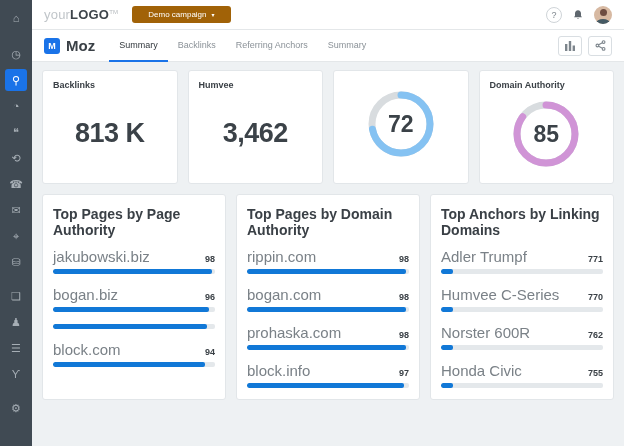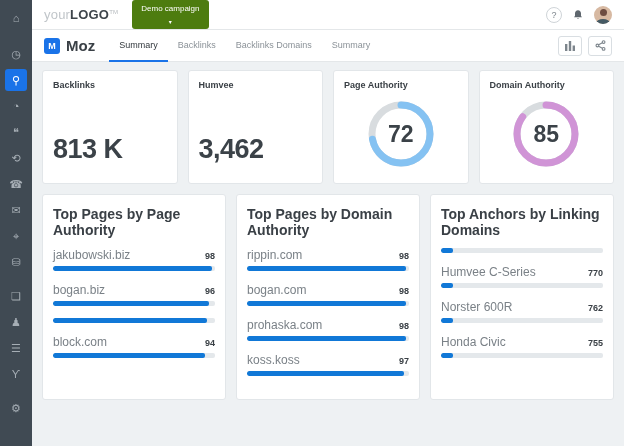--- a/index.html
+++ b/index.html
@@ -22,8 +22,8 @@
   .logo-your { color:#c0c5c9; }
   .logo-bold { color:#3e454b; font-weight:bold; }
   .logo-tm { font-size:6px; color:#b5babe; vertical-align:super; }
-  .campaign { margin-left:14px; background:#4d7c0f; color:#fff; border:none; border-radius:3px;
-              font-size:8px; font-family:inherit; padding:4px 9px; display:flex; align-items:center; gap:5px; cursor:pointer;flex-direction:column; }
+  .campaign { margin-left:14px; background:#a16207; color:#fff; border:none; border-radius:3px;
+              font-size:8px; font-family:inherit; padding:4px 16px; display:flex; align-items:center; gap:5px; cursor:pointer; }
   .campaign .caret { font-size:6px; }
   .top-actions { margin-left:auto; display:flex; align-items:center; gap:10px; }
   .help-btn { width:16px; height:16px; border-radius:50%; border:1px solid #cfd4d8; background:#fff; color:#7d858c;

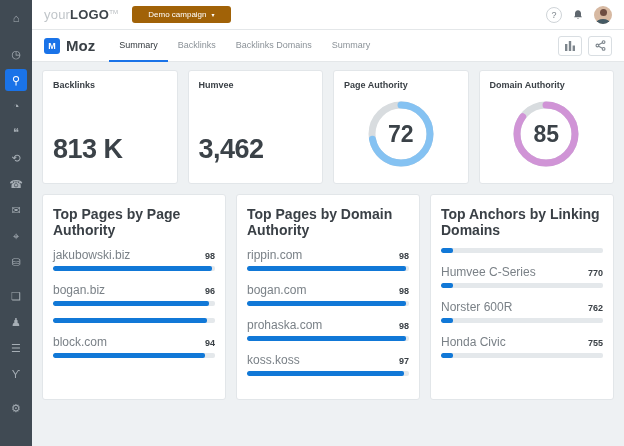--- a/index.html
+++ b/index.html
@@ -156,7 +156,7 @@
       <nav class="tabs">
         <a class="tab active">Summary</a>
         <a class="tab">Backlinks</a>
-        <a class="tab">Backlinks Domains</a>
+        <a class="tab">Referring Anchors</a>
         <a class="tab">Summary</a>
       </nav>
       <div class="toolbar-actions">

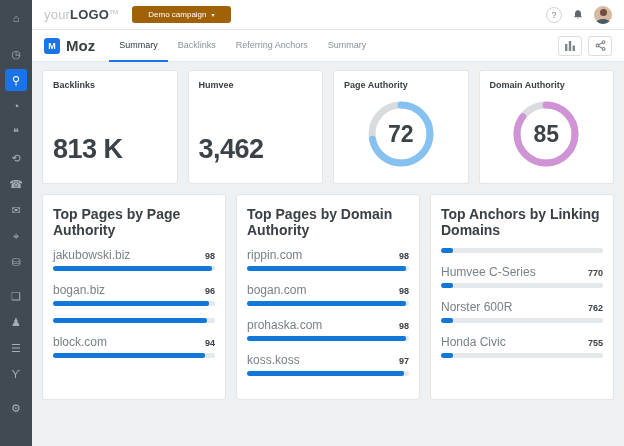--- a/index.html
+++ b/index.html
@@ -190,7 +190,6 @@
           <div class="kpi-value">3,462</div>
         </article>
         <article class="card kpi">
-          <h3>Page Authority</h3>
           <div class="gauge">
             <svg width="72" height="72" viewBox="0 0 72 72">
               <circle class="track" cx="36" cy="36" r="29"></circle>

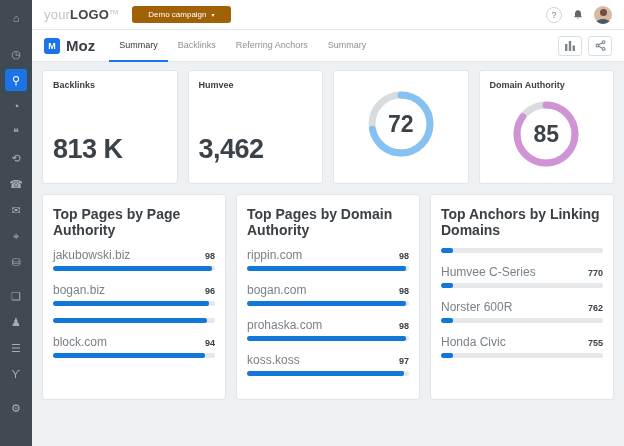--- a/index.html
+++ b/index.html
@@ -54,7 +54,7 @@
   .kpi-row { display:flex; gap:10px; }
   .kpi { flex:1; height:114px; padding:9px 10px; position:relative; }
   .kpi h3 { font-size:9px; font-weight:bold; color:#3a4046; }
-  .kpi-value { font-size:27px; font-weight:bold; color:#3b4248; margin-top:44px; letter-spacing:-0.5px; }
+  .kpi-value { font-size:27px; font-weight:bold; color:#3b4248; text-align:center; margin-top:28px; letter-spacing:-0.5px; }
 
   .gauge { position:relative; width:72px; height:72px; margin:8px auto 0; }
   .gauge svg { transform:rotate(-90deg); display:block; }

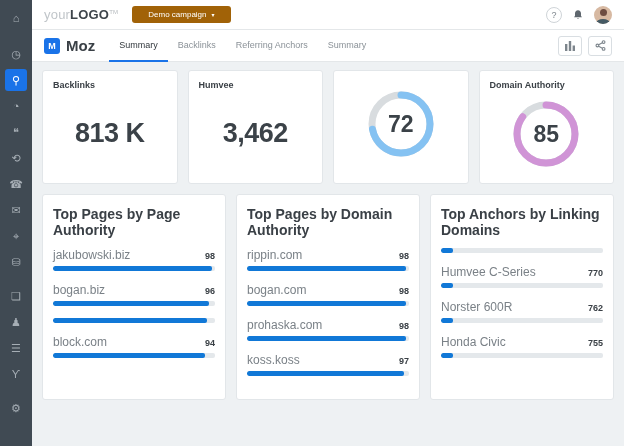--- a/index.html
+++ b/index.html
@@ -68,7 +68,7 @@
   .panel h3 { font-size:14px; font-weight:bold; color:#3a4046; padding:11px 10px 10px; }
   .p-item { margin:0 10px 12px; }
   .p-line { display:flex; justify-content:space-between; align-items:baseline; margin-bottom:4px; }
-  .p-label { font-size:12px; color:#7a8187; }
+  .p-label { font-size:15px; color:#7a8187; }
   .p-value { font-size:9px; font-weight:bold; color:#3a4046; }
   .p-track { height:5px; background:#e4e8eb; border-radius:2px; overflow:hidden; }
   .p-fill { height:100%; background:#1178d7; border-radius:2px; }

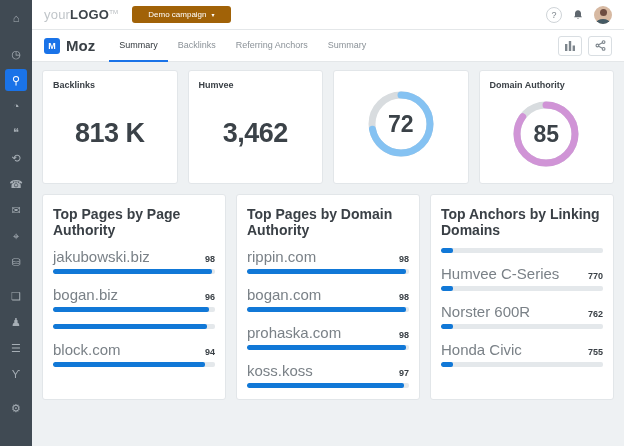--- a/index.html
+++ b/index.html
@@ -291,6 +291,10 @@
         <article class="card panel">
           <h3>Top Anchors by Linking Domains</h3>
           <div class="p-item">
+            <div class="p-line">
+                <span class="p-label">Adler Trumpf</span>
+                <span class="p-value">771</span>
+              </div>
             <div class="p-track">
                 <div class="p-fill" style="width: 7.71%;"></div>
               </div>

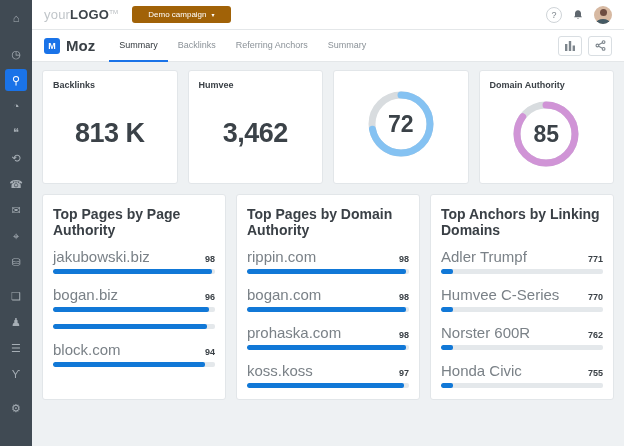--- a/index.html
+++ b/index.html
@@ -279,7 +279,7 @@
           </div>
           <div class="p-item">
             <div class="p-line">
-                <span class="p-label">koss.koss</span>
+                <span class="p-label">block.info</span>
                 <span class="p-value">97</span>
               </div>
             <div class="p-track">

